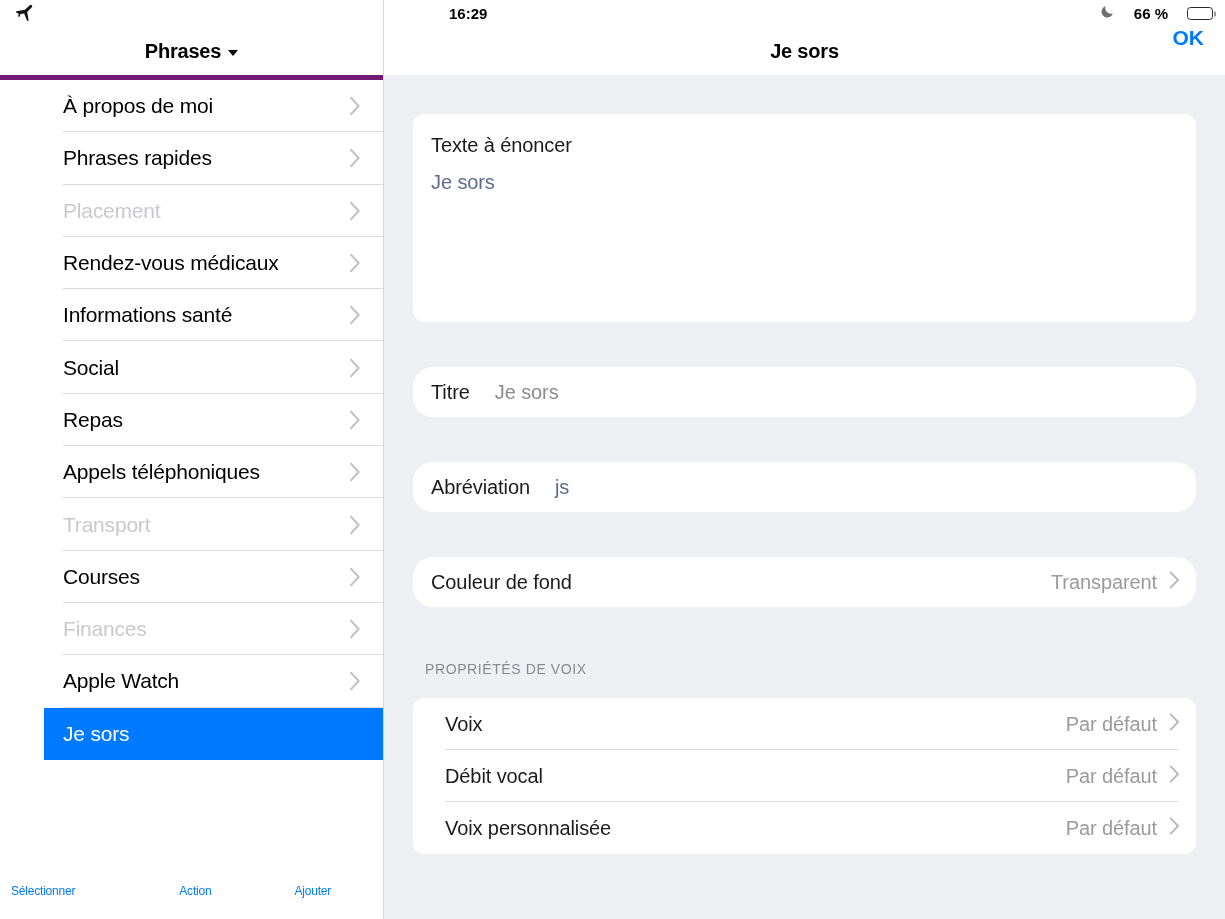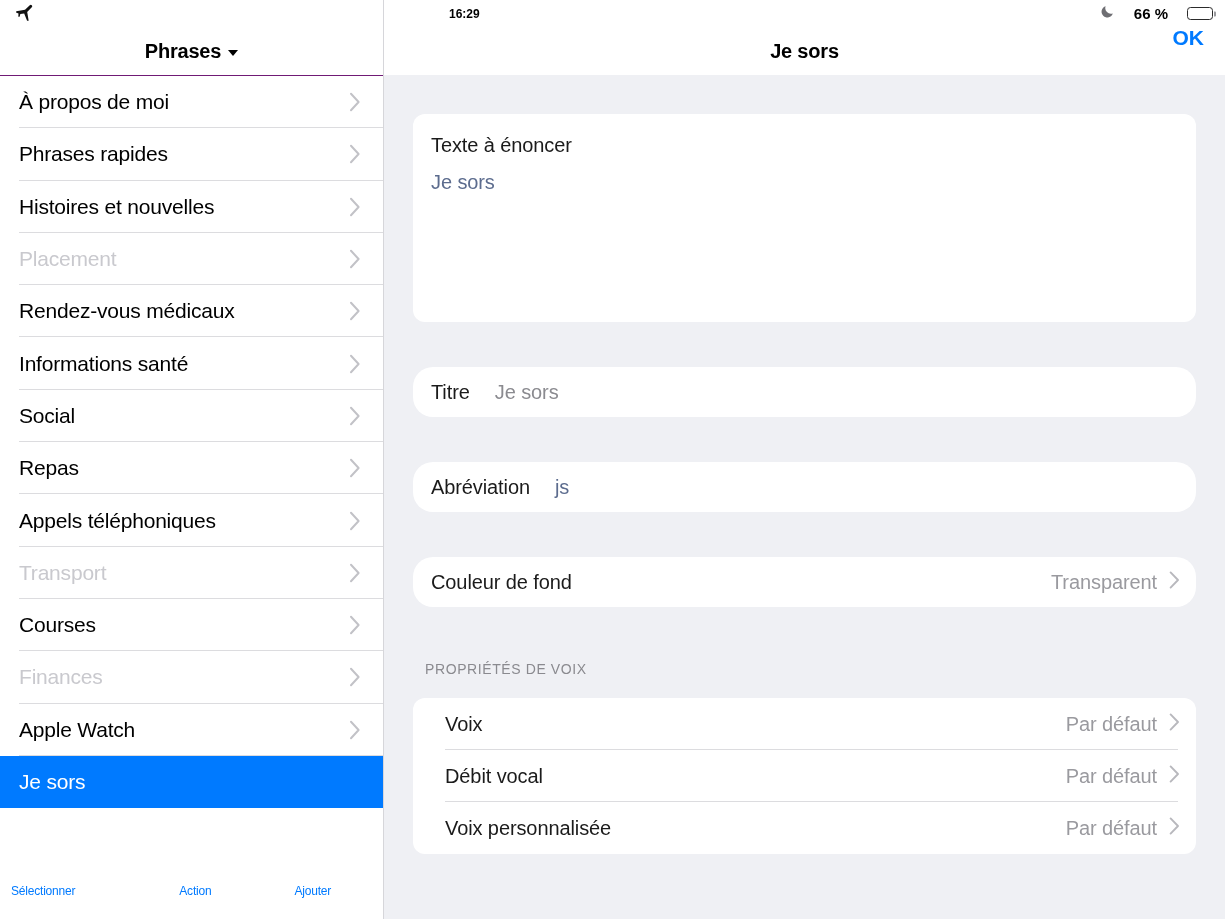--- a/index.html
+++ b/index.html
@@ -107,7 +107,7 @@
   }
   .dt-time {
     position: absolute; left: 65px;
-    font-size: 12px; font-weight: bold; color: #000;
+    font-size: 15px; font-weight: bold; color: #000;
     letter-spacing: 0px;
   }
   .dt-status-right {

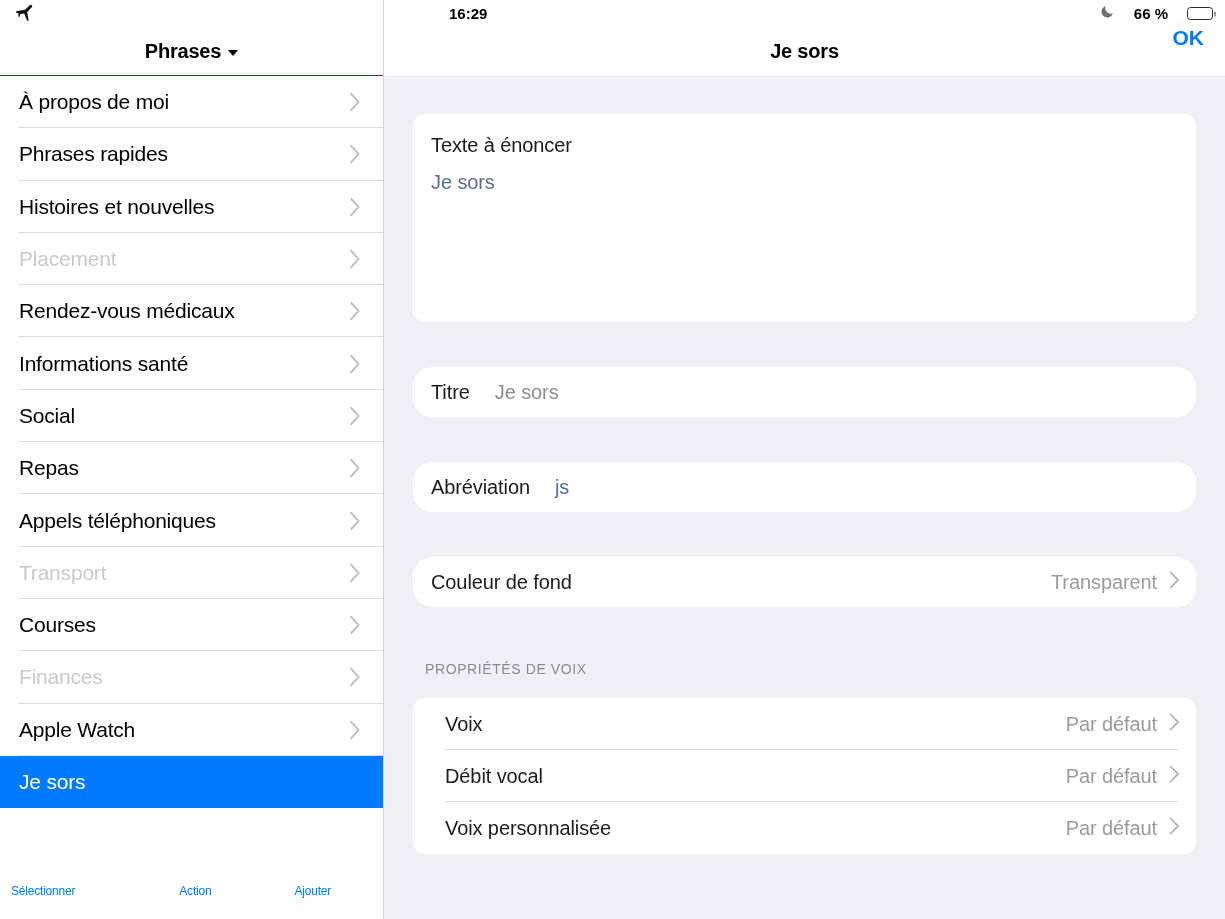--- a/index.html
+++ b/index.html
@@ -46,8 +46,9 @@
   .sb-header-inner { display: flex; align-items: center; }
   .sb-list {
     flex: 1 1 auto;
-    border-top: 1px solid #701a75;
+    border-top: 5px solid #701a75;
     overflow: hidden;
+    padding-left: 44px;
   }
   .sb-row {
     height: 52.3px;

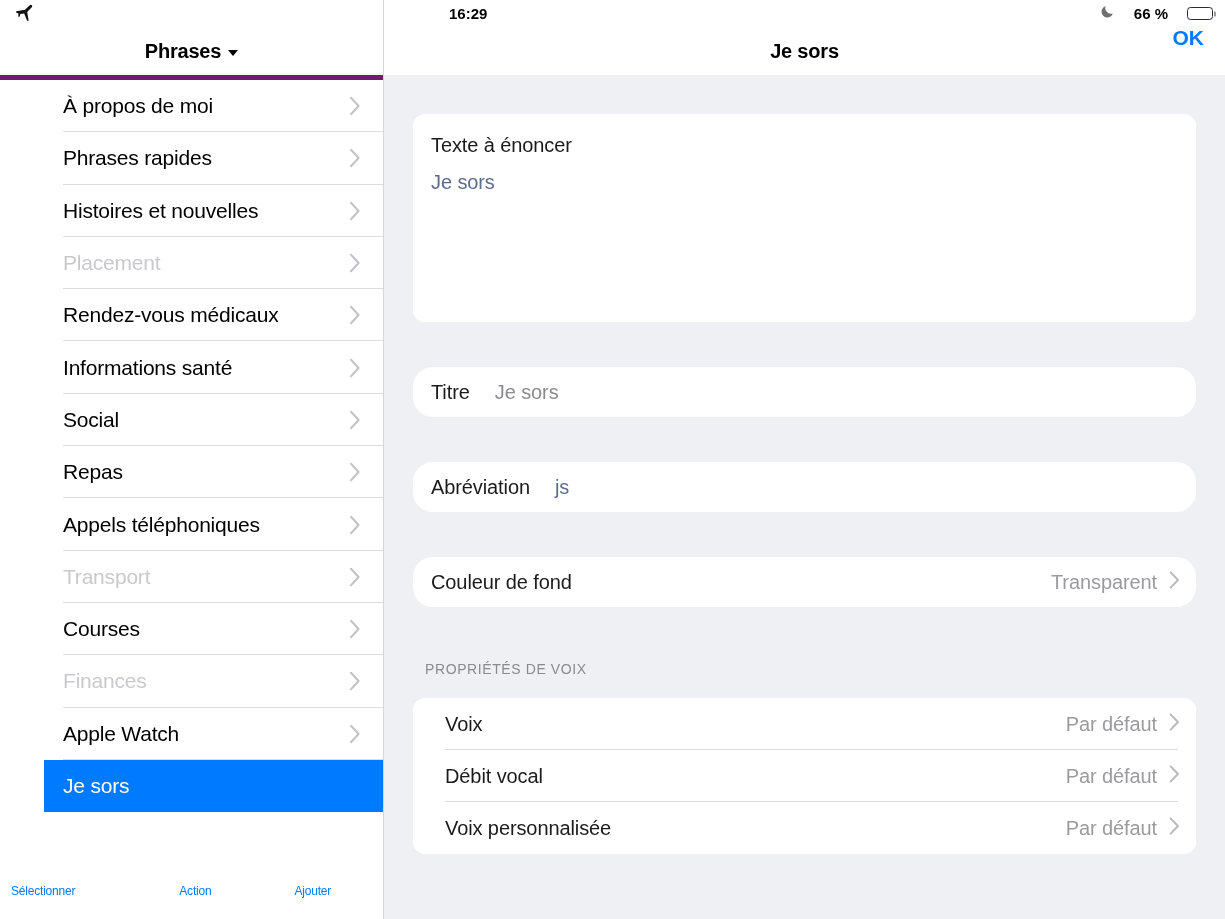--- a/index.html
+++ b/index.html
@@ -268,15 +268,6 @@
         </div>
         <div class="sb-row">
           <span class="sb-label">Phrases rapides</span>
-          <span class="chev">
-            <svg width="12" height="20" viewBox="0 0 12 20">
-              <path d="M2 1.8 L9.6 10 L2 18.2" stroke="#c2c2c7" stroke-width="2" fill="none" stroke-linecap="round" stroke-linejoin="round"></path>
-            </svg>
-          </span>
-          <span class="sb-sep"></span>
-        </div>
-        <div class="sb-row">
-          <span class="sb-label">Histoires et nouvelles</span>
           <span class="chev">
             <svg width="12" height="20" viewBox="0 0 12 20">
               <path d="M2 1.8 L9.6 10 L2 18.2" stroke="#c2c2c7" stroke-width="2" fill="none" stroke-linecap="round" stroke-linejoin="round"></path>

